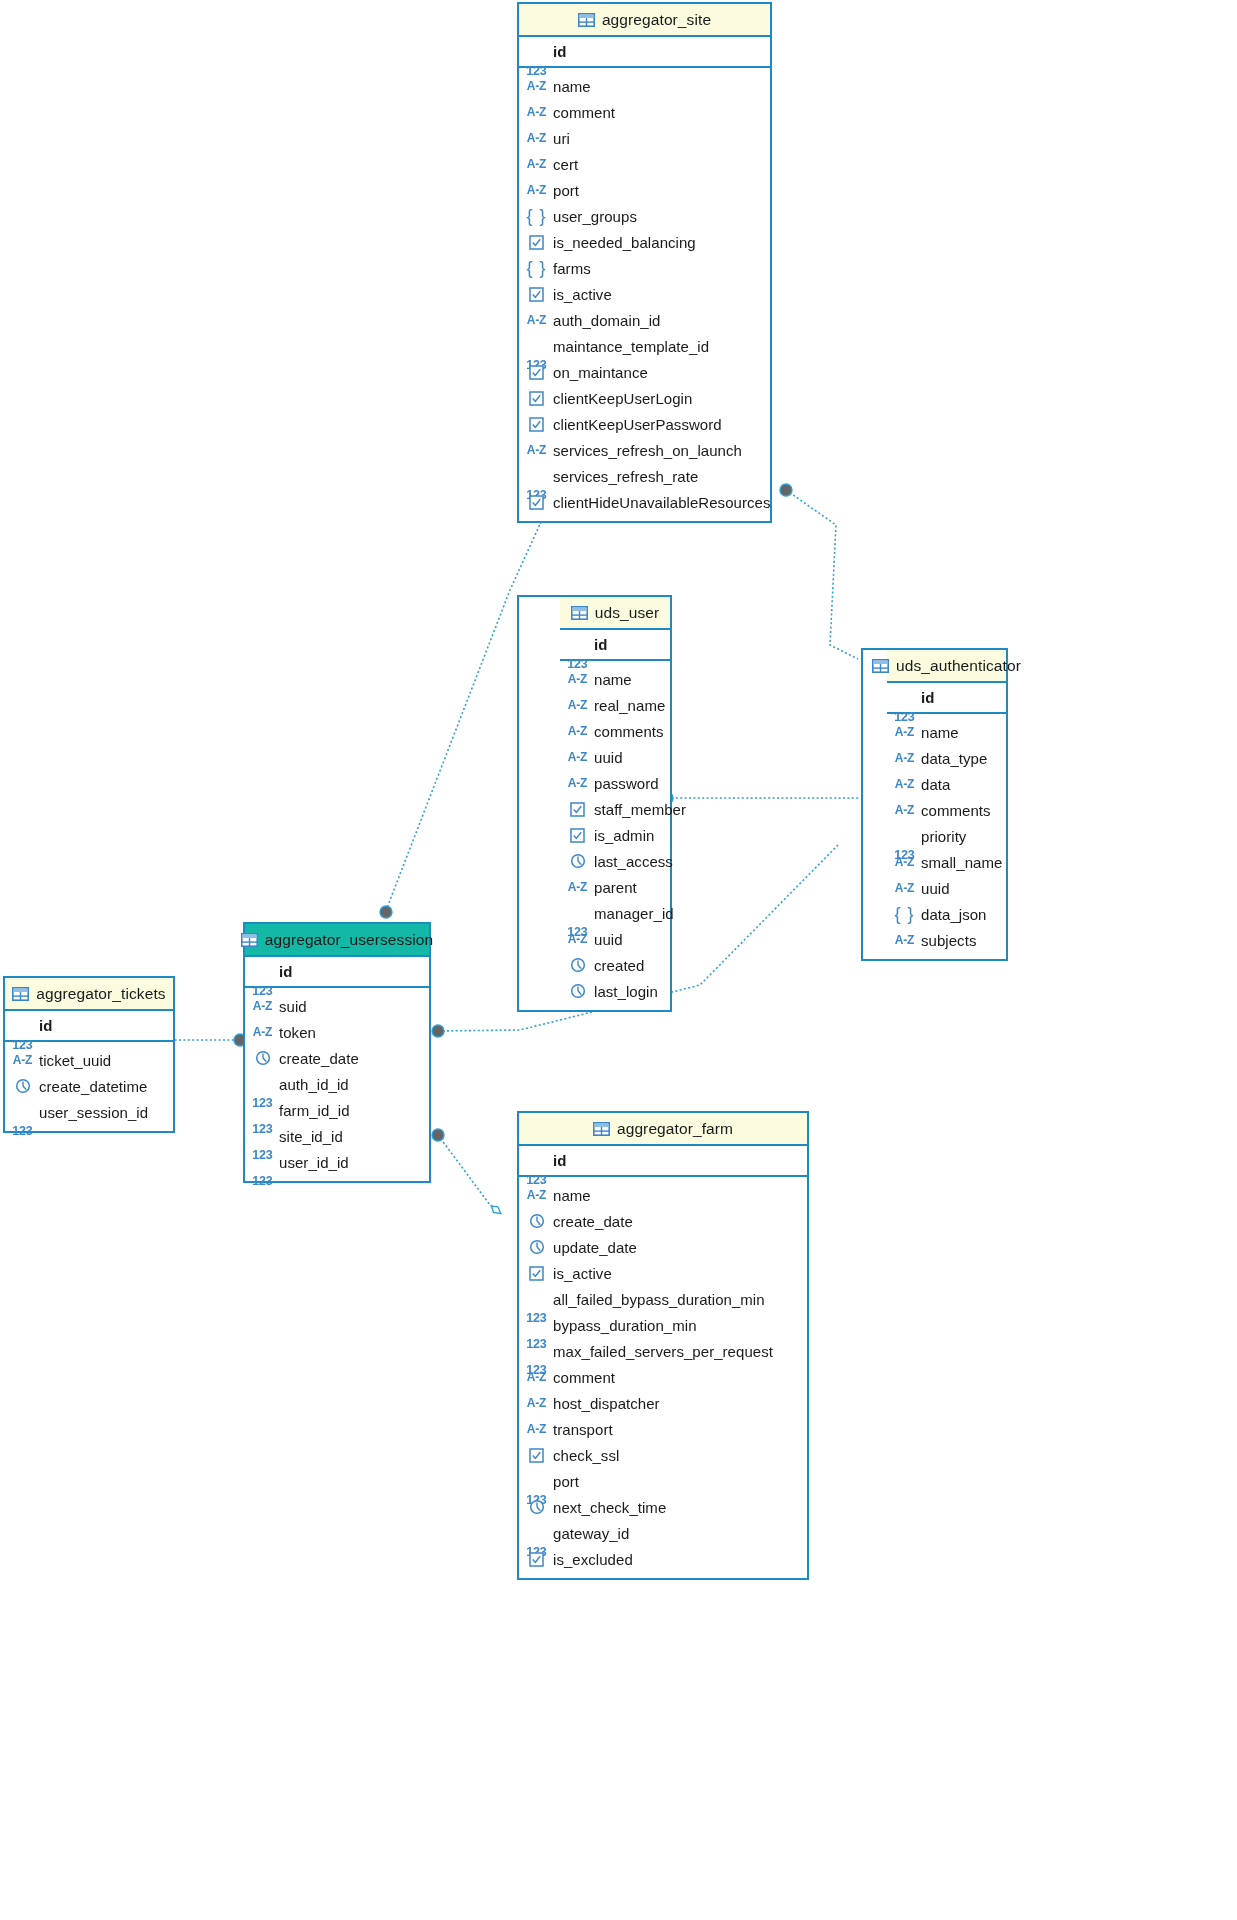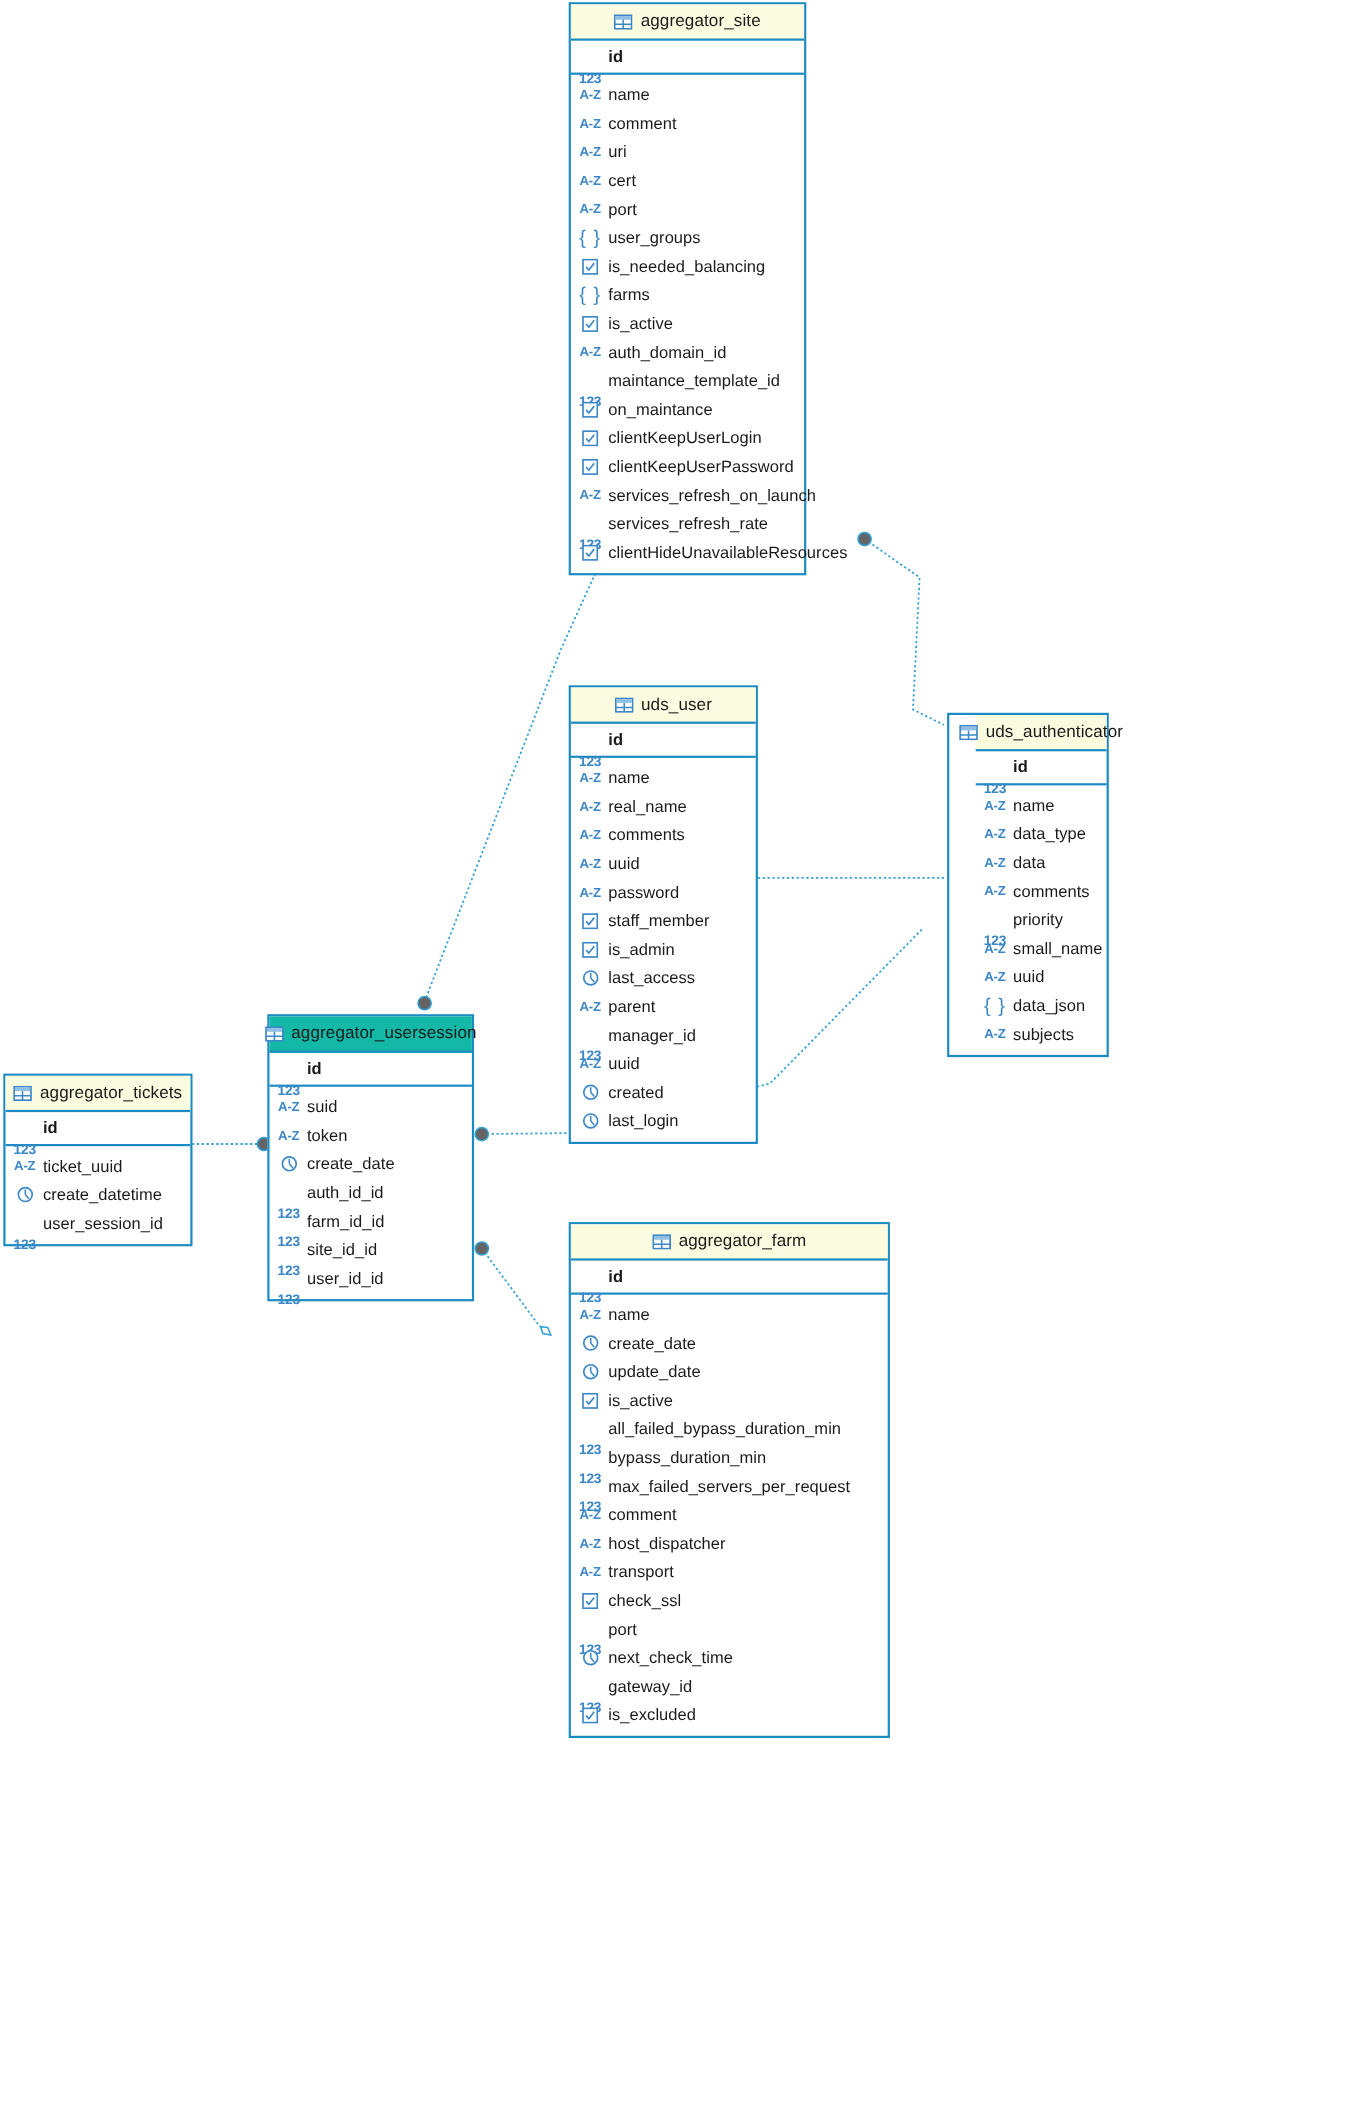--- a/index.html
+++ b/index.html
@@ -143,7 +143,7 @@
         <polygon points="500.780868809443,1213.6246950475545 493.5187888816228,1212.2972180715012 491.41044309612664,1206.1283544769012 497.89165421450383,1206.8311364054" fill="#ffffff" stroke="#2f9fd4" stroke-width="1.4"></polygon>
       </g>
     </svg>
-<div class="entity" style="left: 517px; top: 2px; width: 216px;">
+<div class="entity" style="left: 517px; top: 2px; width: 255px;">
       <div class="entity-header">
         <span>
           <svg class="tbl-icon" viewBox="0 0 17 14">

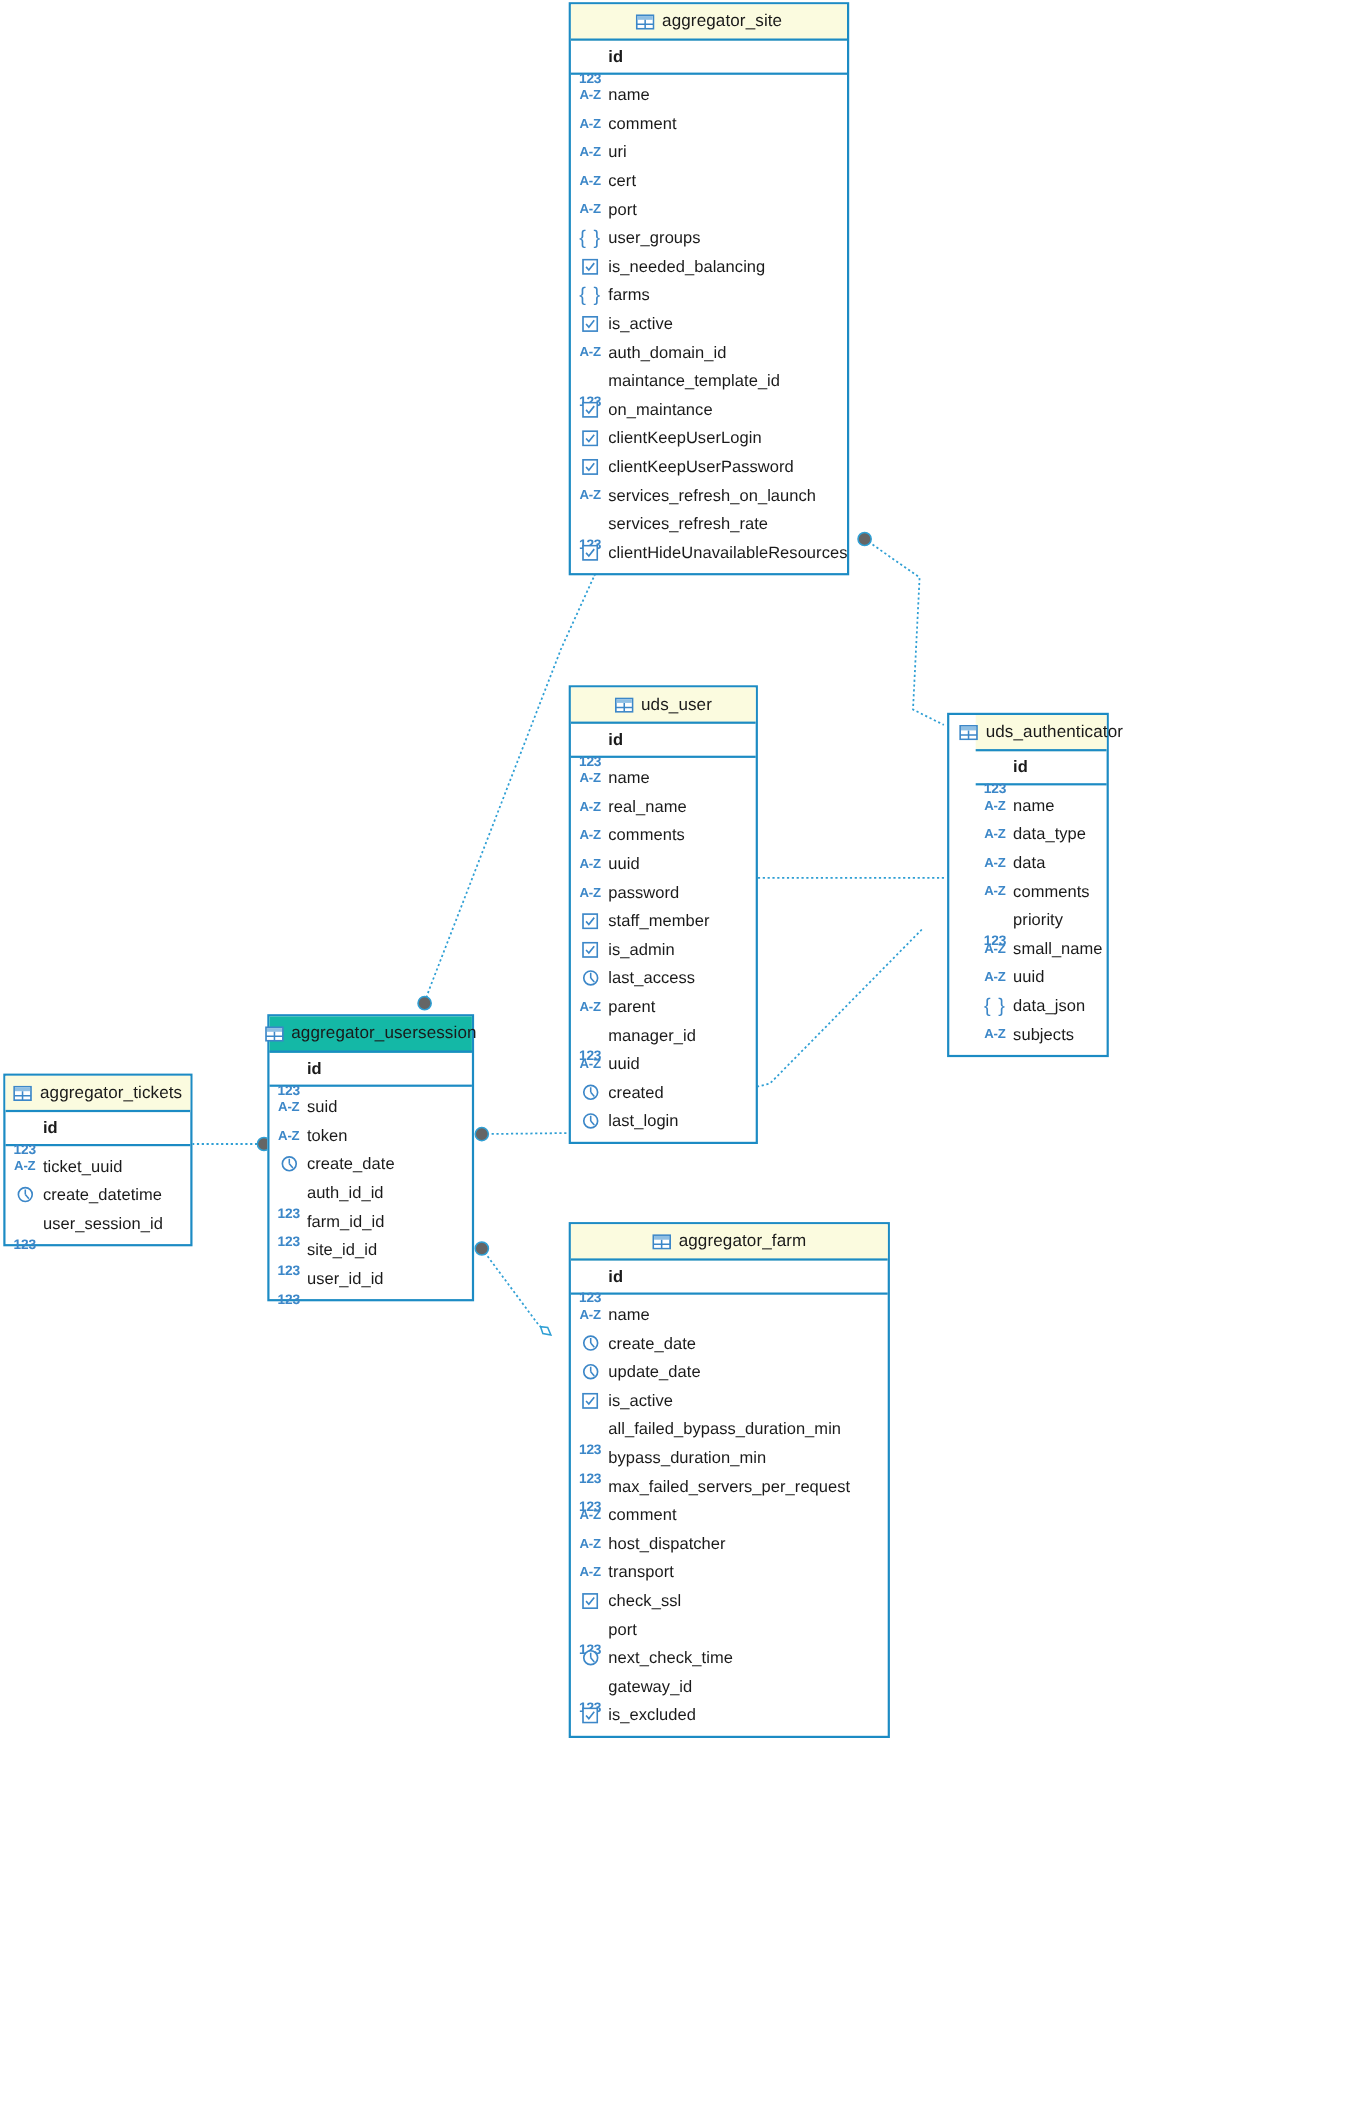--- a/index.html
+++ b/index.html
@@ -260,7 +260,7 @@
         </div>
       </div>
     </div>
-    <div class="entity" style="left: 517px; top: 623px; width: 172px;">
+    <div class="entity" style="left: 517px; top: 595px; width: 155px; padding-left: 41px;">
       <div class="entity-header">
         <span>
           <svg class="tbl-icon" viewBox="0 0 17 14">

